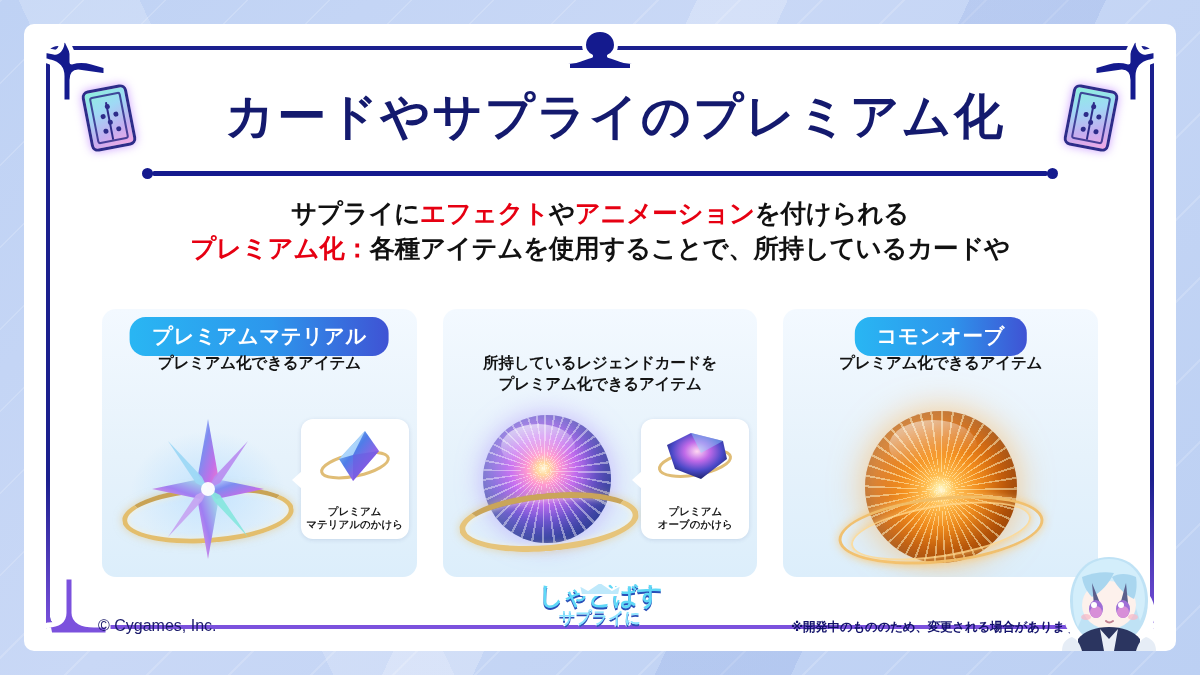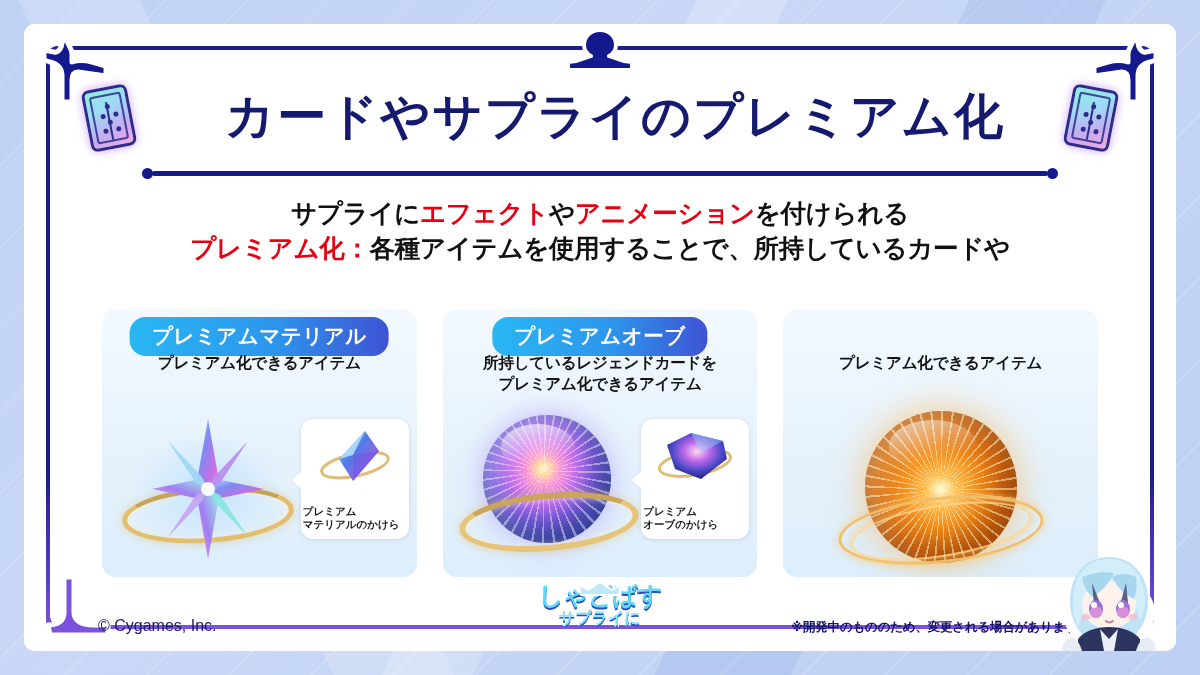--- a/index.html
+++ b/index.html
@@ -444,7 +444,6 @@
       </div>
 
       <div class="fcard">
-        <div class="badge">プレミアムオーブ</div>
         <div class="fdesc">
           <div>所持しているレジェンドカードを</div>
           <div>プレミアム化できるアイテム</div>

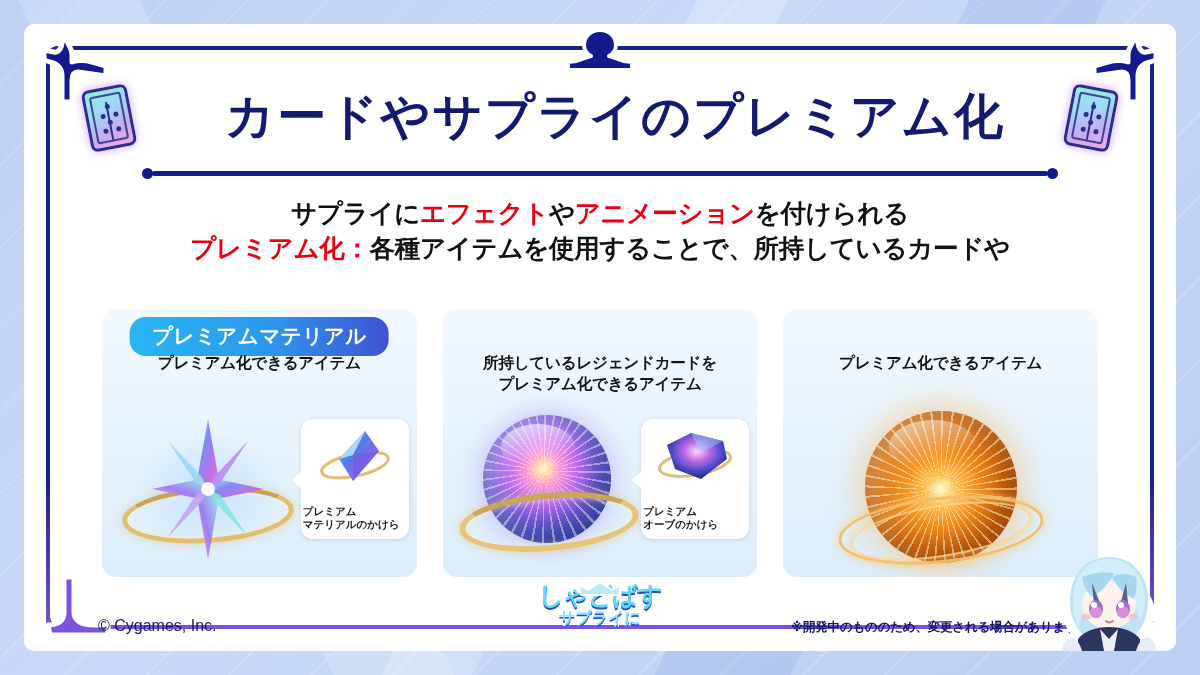--- a/index.html
+++ b/index.html
@@ -481,6 +481,7 @@
       </div>
 
       <div class="fcard">
+        <div class="badge">コモンオーブ</div>
         <div class="fdesc">
           <div>プレミアム化できるアイテム</div>
         </div>

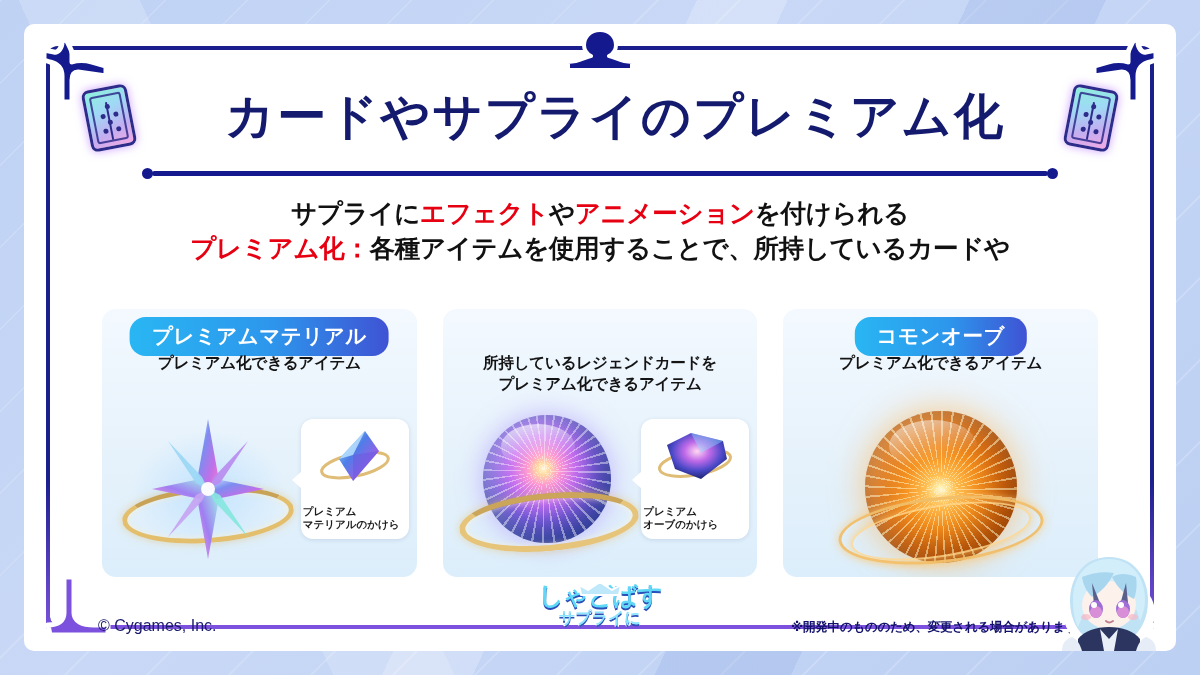--- a/index.html
+++ b/index.html
@@ -178,7 +178,7 @@
   }
   .frag .flabel {
     position:absolute; left:2px; right:2px; bottom:7px;
-    font-size:10.5px; font-weight:bold;
+    text-align:center; font-size:10.5px; font-weight:bold;
     line-height:1.3; color:#1b1b1b;
     font-family:"DejaVu Sans","Liberation Sans",sans-serif;
   }

